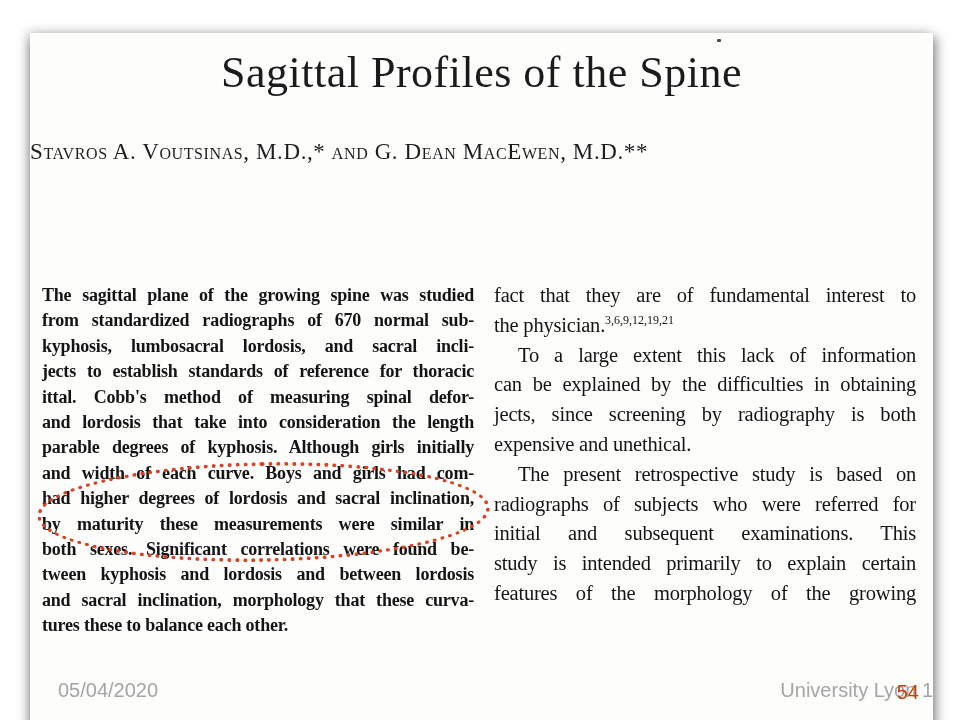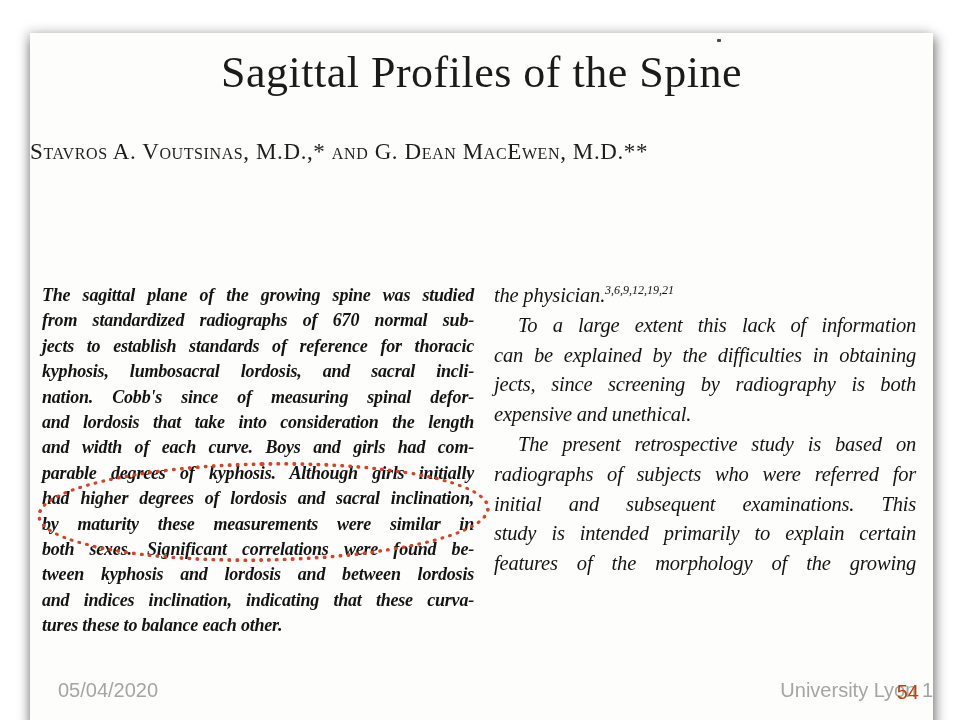--- a/index.html
+++ b/index.html
@@ -89,7 +89,7 @@
     line-height: 29.8px;
     letter-spacing: -0.2px;
   }
-  .ln { min-height: 1em; font-style: italic; }
+  .ln { min-height: 1em; }
   .j {
     text-align: justify;
     text-align-last: justify;

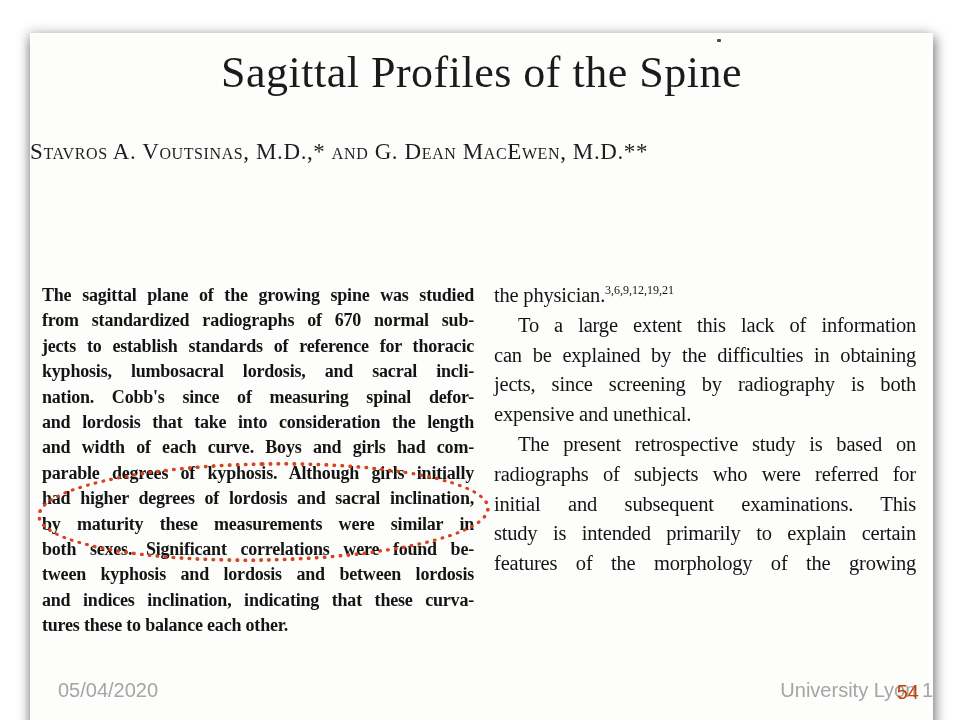--- a/index.html
+++ b/index.html
@@ -157,6 +157,7 @@
     </div>
 
     <div class="col col-right">
+      <div class="ln j">fact that they are of fundamental interest to</div>
       <div class="ln"><span>the physician.</span><sup class="cite">3,6,9,12,19,21</sup></div>
       <div class="ln j indent">To a large extent this lack of information</div>
       <div class="ln j">can be explained by the difficulties in obtaining</div>

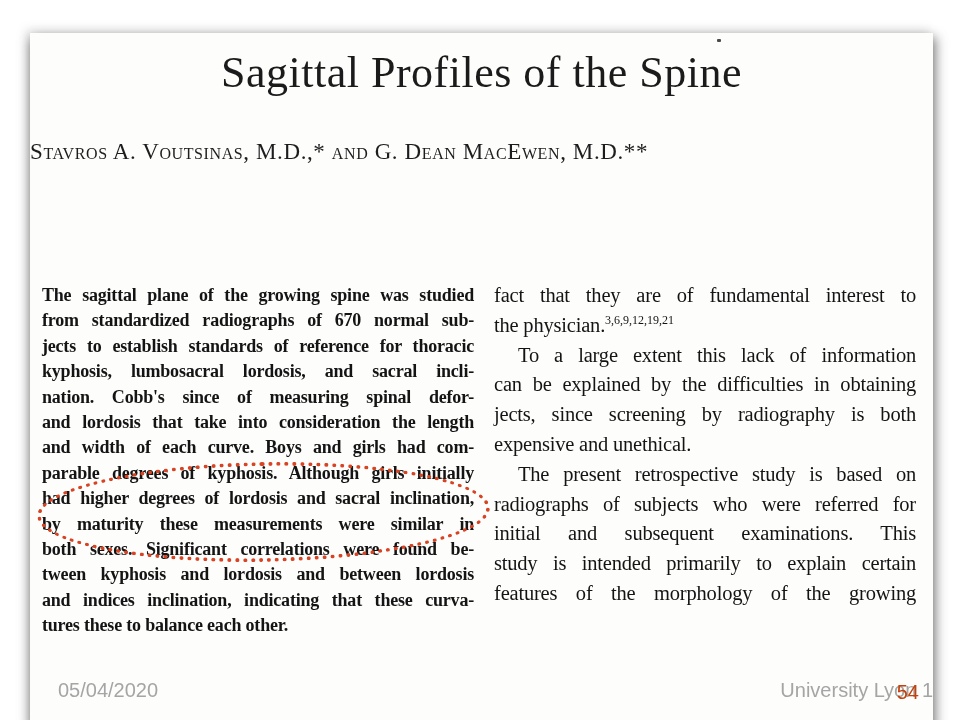--- a/index.html
+++ b/index.html
@@ -142,8 +142,8 @@
     <div class="col col-left">
       <div class="ln j">The sagittal plane of the growing spine was studied</div>
       <div class="ln j">from standardized radiographs of 670 normal sub-</div>
+      <div class="ln j">kyphosis, lumbosacral lordosis, and sacral incli-</div>
       <div class="ln j">jects to establish standards of reference for thoracic</div>
-      <div class="ln j">kyphosis, lumbosacral lordosis, and sacral incli-</div>
       <div class="ln j">nation. Cobb's since of measuring spinal defor-</div>
       <div class="ln j">and lordosis that take into consideration the length</div>
       <div class="ln j">and width of each curve. Boys and girls had com-</div>

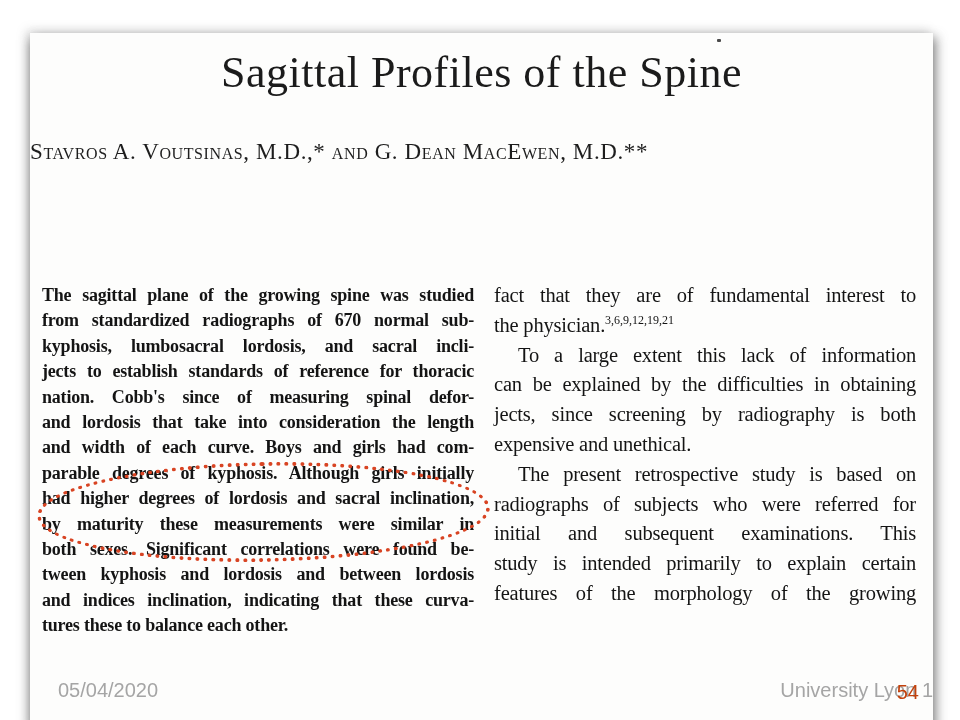--- a/index.html
+++ b/index.html
@@ -144,7 +144,7 @@
       <div class="ln j">from standardized radiographs of 670 normal sub-</div>
       <div class="ln j">kyphosis, lumbosacral lordosis, and sacral incli-</div>
       <div class="ln j">jects to establish standards of reference for thoracic</div>
-      <div class="ln j">nation. Cobb's since of measuring spinal defor-</div>
+      <div class="ln j">ittal. Cobb's method of measuring spinal defor-</div>
       <div class="ln j">and lordosis that take into consideration the length</div>
       <div class="ln j">and width of each curve. Boys and girls had com-</div>
       <div class="ln j">parable degrees of kyphosis. Although girls initially</div>

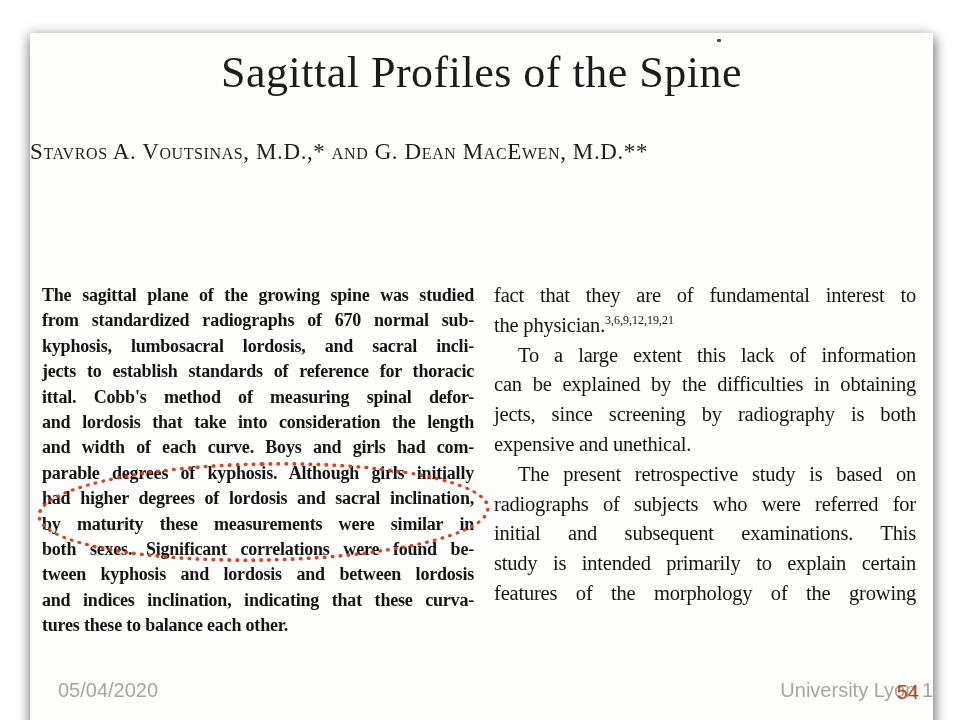--- a/index.html
+++ b/index.html
@@ -146,8 +146,8 @@
       <div class="ln j">jects to establish standards of reference for thoracic</div>
       <div class="ln j">ittal. Cobb's method of measuring spinal defor-</div>
       <div class="ln j">and lordosis that take into consideration the length</div>
+      <div class="ln j">parable degrees of kyphosis. Although girls initially</div>
       <div class="ln j">and width of each curve. Boys and girls had com-</div>
-      <div class="ln j">parable degrees of kyphosis. Although girls initially</div>
       <div class="ln j">had higher degrees of lordosis and sacral inclination,</div>
       <div class="ln j">by maturity these measurements were similar in</div>
       <div class="ln j">both sexes. Significant correlations were found be-</div>

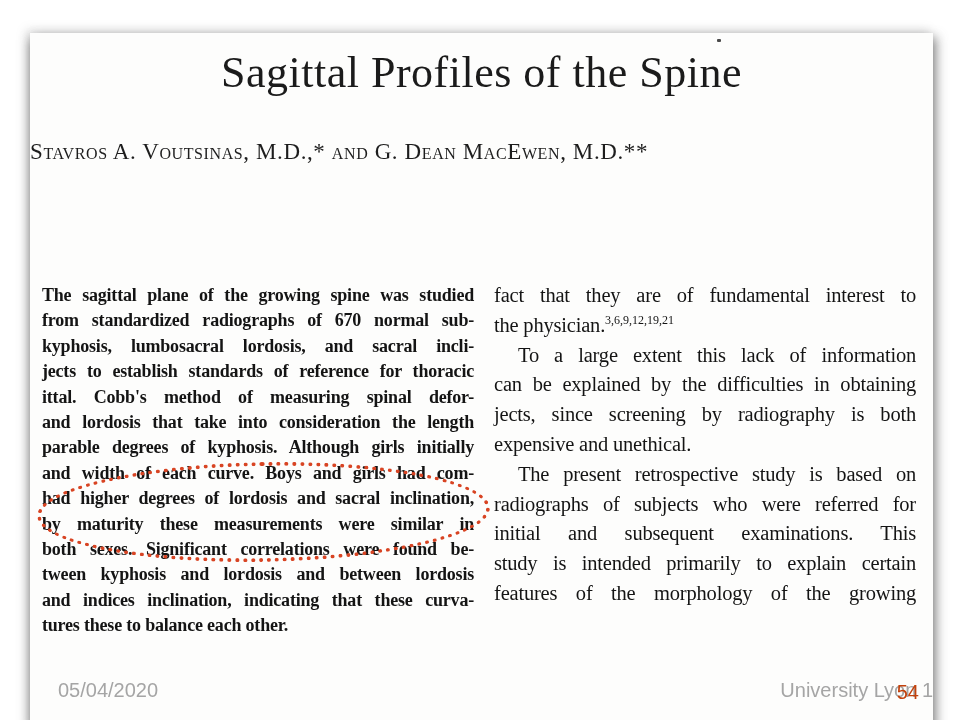--- a/index.html
+++ b/index.html
@@ -152,7 +152,7 @@
       <div class="ln j">by maturity these measurements were similar in</div>
       <div class="ln j">both sexes. Significant correlations were found be-</div>
       <div class="ln j">tween kyphosis and lordosis and between lordosis</div>
-      <div class="ln j">and indices inclination, indicating that these curva-</div>
+      <div class="ln j">and sacral inclination, morphology that these curva-</div>
       <div class="ln">tures these to balance each other.</div>
     </div>
 

